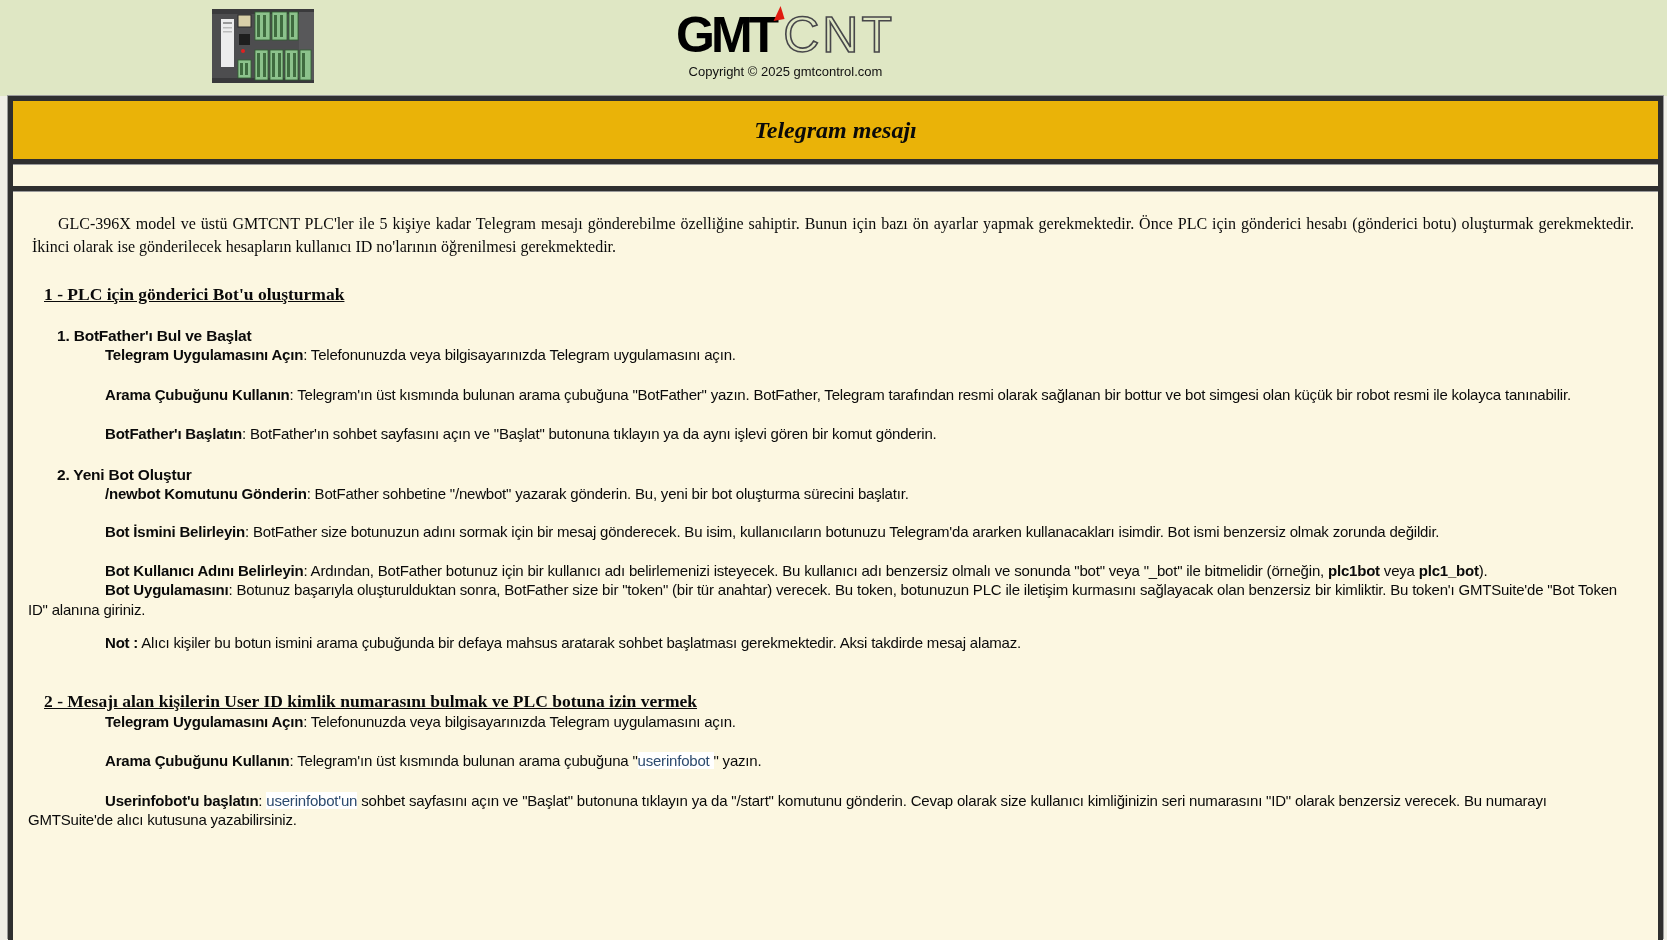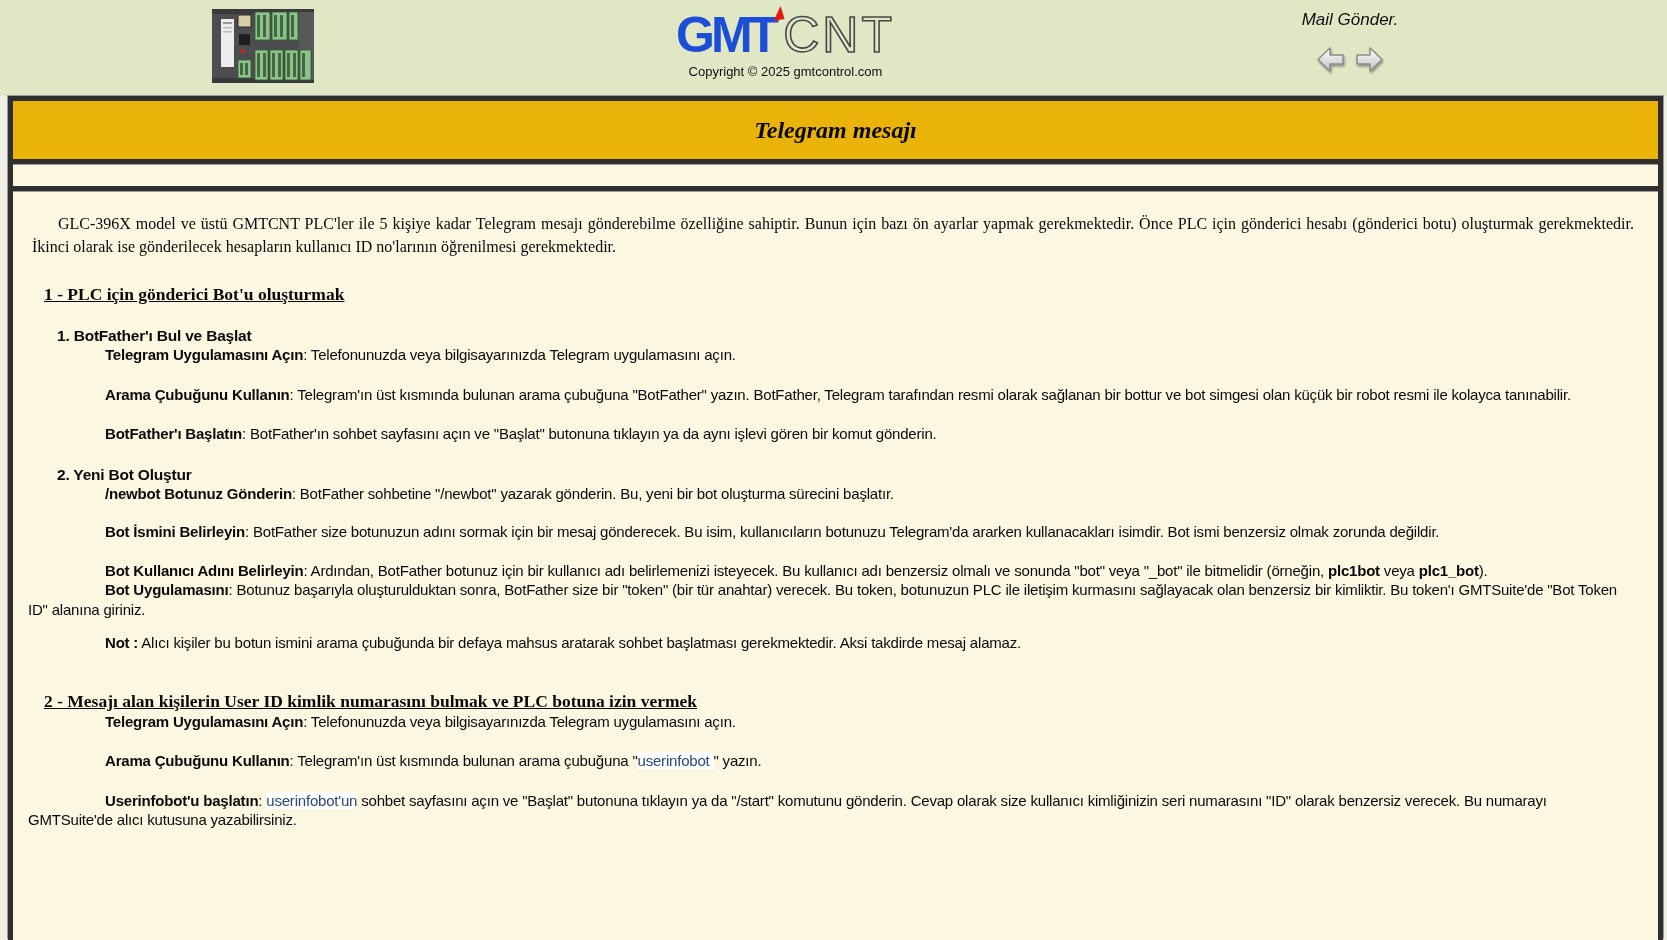--- a/index.html
+++ b/index.html
@@ -23,7 +23,7 @@
   .logo-line{position:relative;display:inline-block;line-height:1;}
   .logo-bold{
     font-weight:900;font-size:50px;letter-spacing:-4px;
-    color:#1d4ed8;font-family:"Liberation Sans",sans-serif;
+    color:#000000;font-family:"Liberation Sans",sans-serif;
   }
   .logo-thin{
     font-size:50px;font-weight:400;letter-spacing:3px;margin-left:8px;

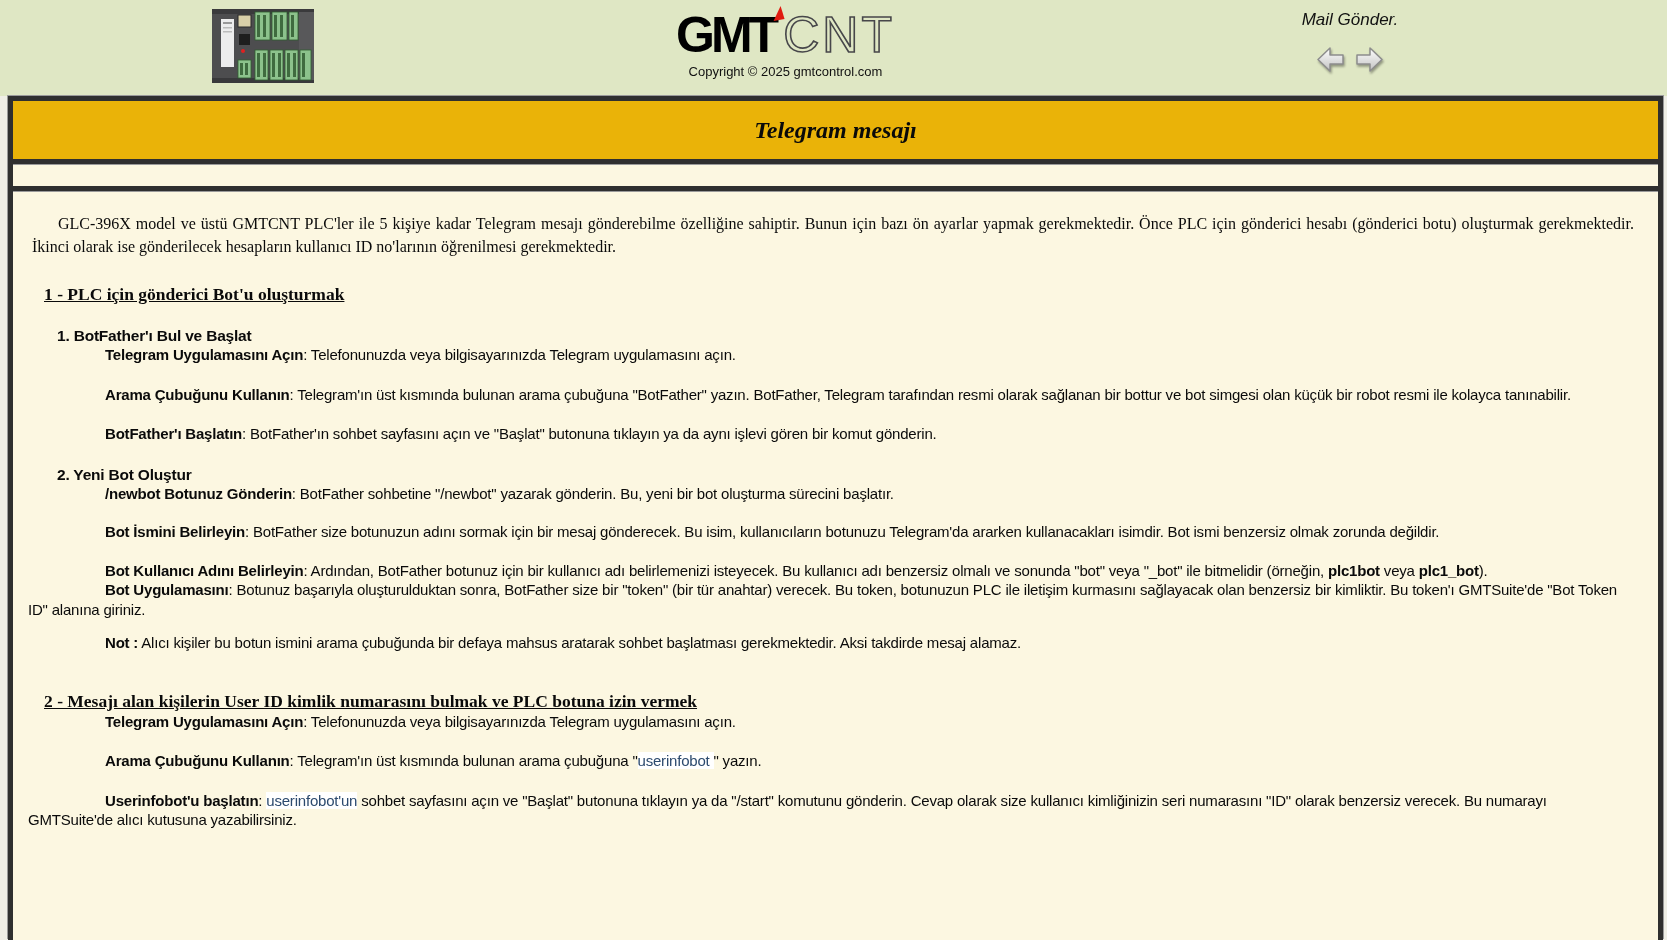--- a/index.html
+++ b/index.html
@@ -141,27 +141,6 @@
       <div class="copyright">Copyright © 2025 gmtcontrol.com</div>
     </div>
 
-    <div class="mail-block">
-      <div class="mail-label">Mail Gönder.</div>
-      <div class="nav-arrows">
-        <span class="nav-btn">
-          <svg width="30" height="32" viewBox="0 0 30 32">
-            <defs>
-              <linearGradient id="agl" x1="0" y1="0" x2="0" y2="1">
-                <stop offset="0" stop-color="#ffffff"></stop>
-                  <stop offset="1" stop-color="#c2c2c2"></stop>
-              </linearGradient>
-            </defs>
-            <polygon points="28,11 15,11 15,4 3,15.5 15,27 15,20 28,20" fill="url(#agl)" stroke="#8d8d8d" stroke-width="1.5" stroke-linejoin="round"></polygon>
-          </svg>
-        </span>
-        <span class="nav-btn">
-          <svg width="30" height="32" viewBox="0 0 30 32">
-            <polygon points="2,11 15,11 15,4 27,15.5 15,27 15,20 2,20" fill="url(#agl)" stroke="#8d8d8d" stroke-width="1.5" stroke-linejoin="round"></polygon>
-          </svg>
-        </span>
-      </div>
-    </div>
   </div>
 
   <div class="frame-area">

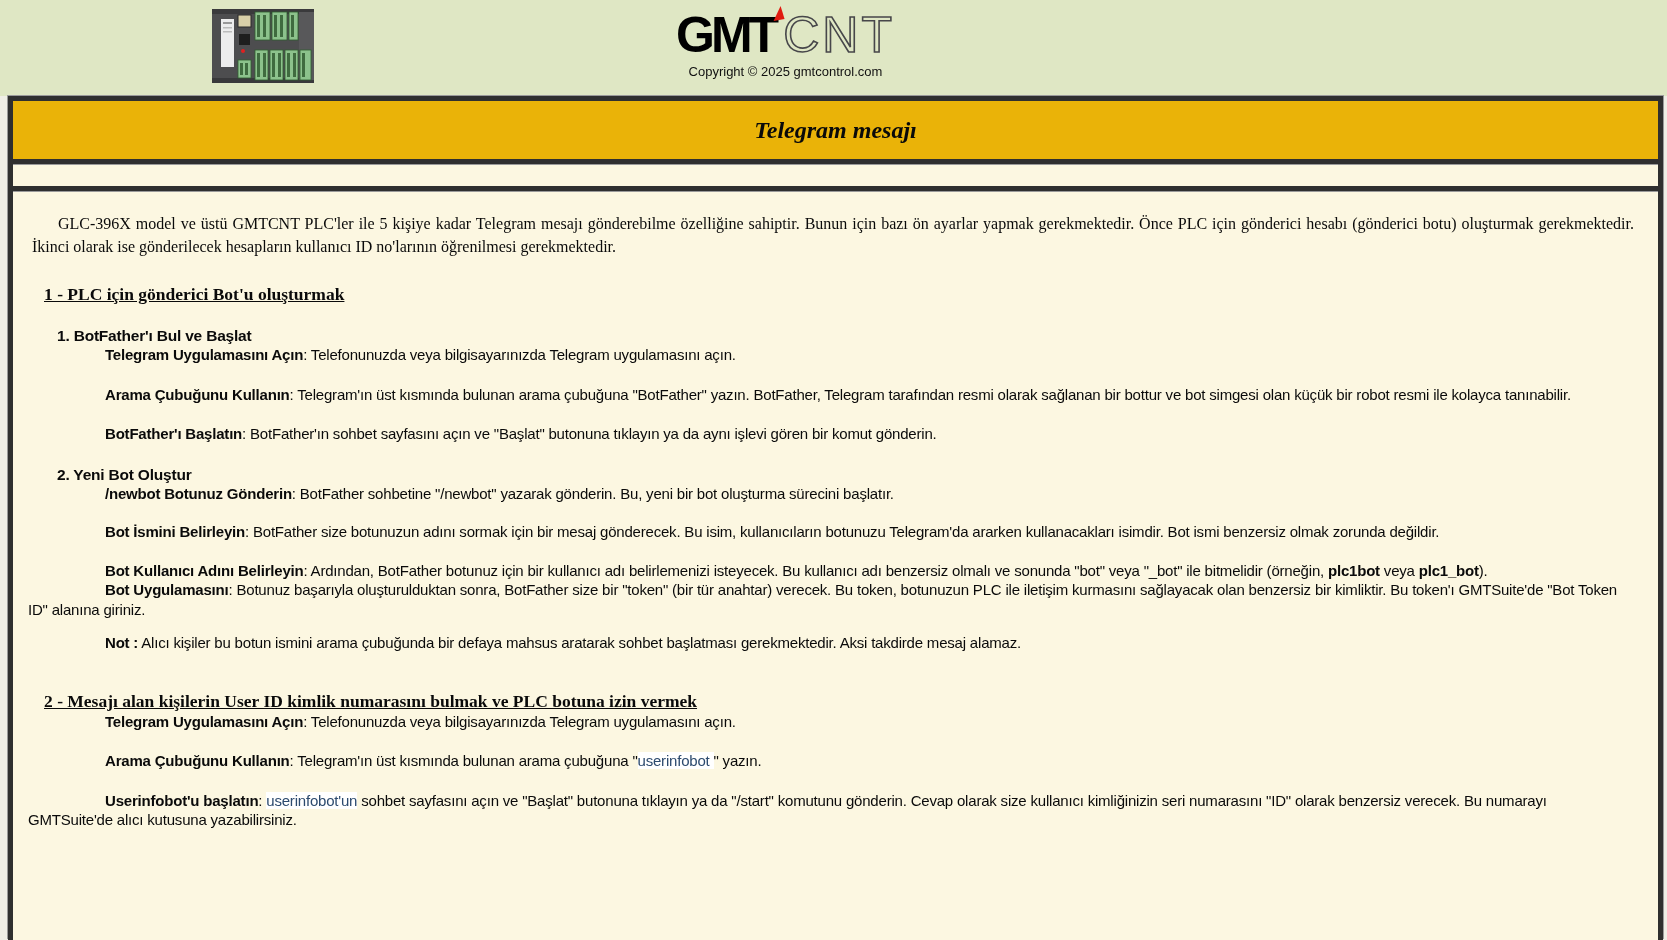--- a/index.html
+++ b/index.html
@@ -165,7 +165,7 @@
       <p class="item tight"><b>BotFather'ı Başlatın</b>: BotFather'ın sohbet sayfasını açın ve "Başlat" butonuna tıklayın ya da aynı işlevi gören bir komut gönderin.</p>
 
       <div class="step-title">2. Yeni Bot Oluştur</div>
-      <p class="item gap-lg"><b>/newbot Botunuz Gönderin</b>: BotFather sohbetine "/newbot" yazarak gönderin. Bu, yeni bir bot oluşturma sürecini başlatır.</p>
+      <p class="item gap-lg"><b>/newbot Komutunu Gönderin</b>: BotFather sohbetine "/newbot" yazarak gönderin. Bu, yeni bir bot oluşturma sürecini başlatır.</p>
       <p class="item gap"><b>Bot İsmini Belirleyin</b>: BotFather size botunuzun adını sormak için bir mesaj gönderecek. Bu isim, kullanıcıların botunuzu Telegram'da ararken kullanacakları isimdir. Bot ismi benzersiz olmak zorunda değildir.</p>
       <p class="item gap"><b>Bot Kullanıcı Adını Belirleyin</b>: Ardından, BotFather botunuz için bir kullanıcı adı belirlemenizi isteyecek. Bu kullanıcı adı benzersiz olmalı ve sonunda "bot" veya "_bot" ile bitmelidir (örneğin, <b>plc1bot</b> veya <b>plc1_bot</b>).</p>
 

